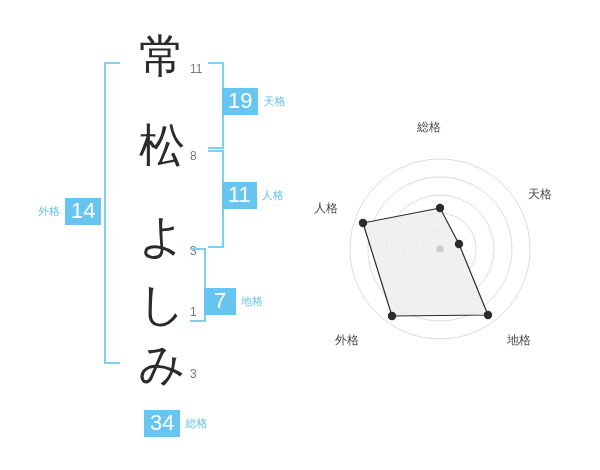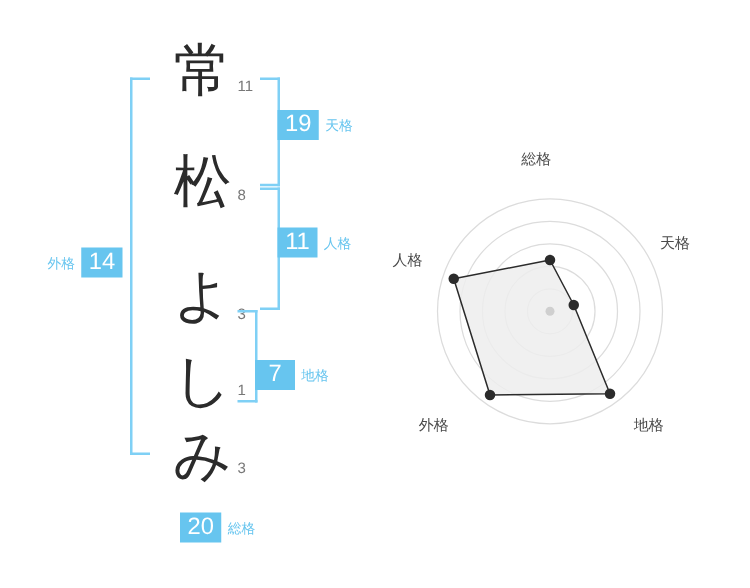--- a/index.html
+++ b/index.html
@@ -53,7 +53,7 @@
   .badge-num {
     background: #67c5ef;
     color: #ffffff;
-    font-size: 19px;
+    font-size: 22px;
     font-weight: normal;
     padding: 2px 6px 3px 6px;
     line-height: 1;

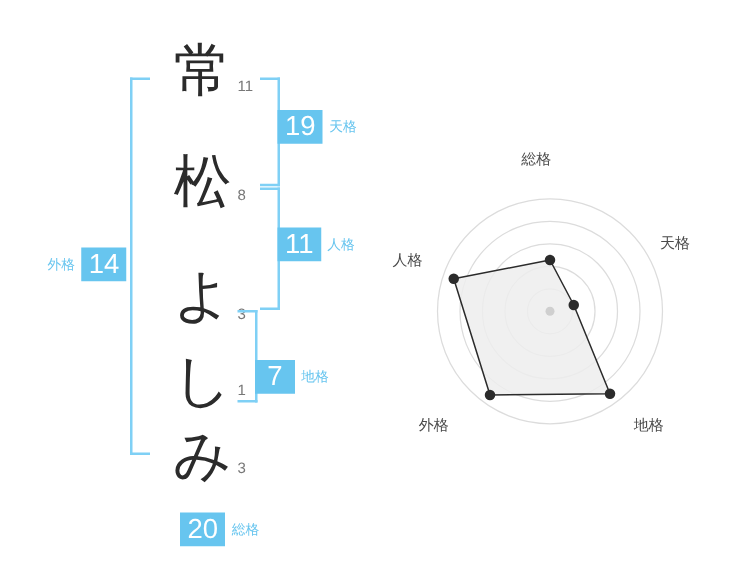--- a/index.html
+++ b/index.html
@@ -153,7 +153,7 @@
   </div>
 
   <div class="badge-group" style="left:144px; top:410px;">
-    <span class="badge-num">20</span>
+    <span class="badge-num">34</span>
     <span class="badge-label">総格</span>
   </div>
 </div>

